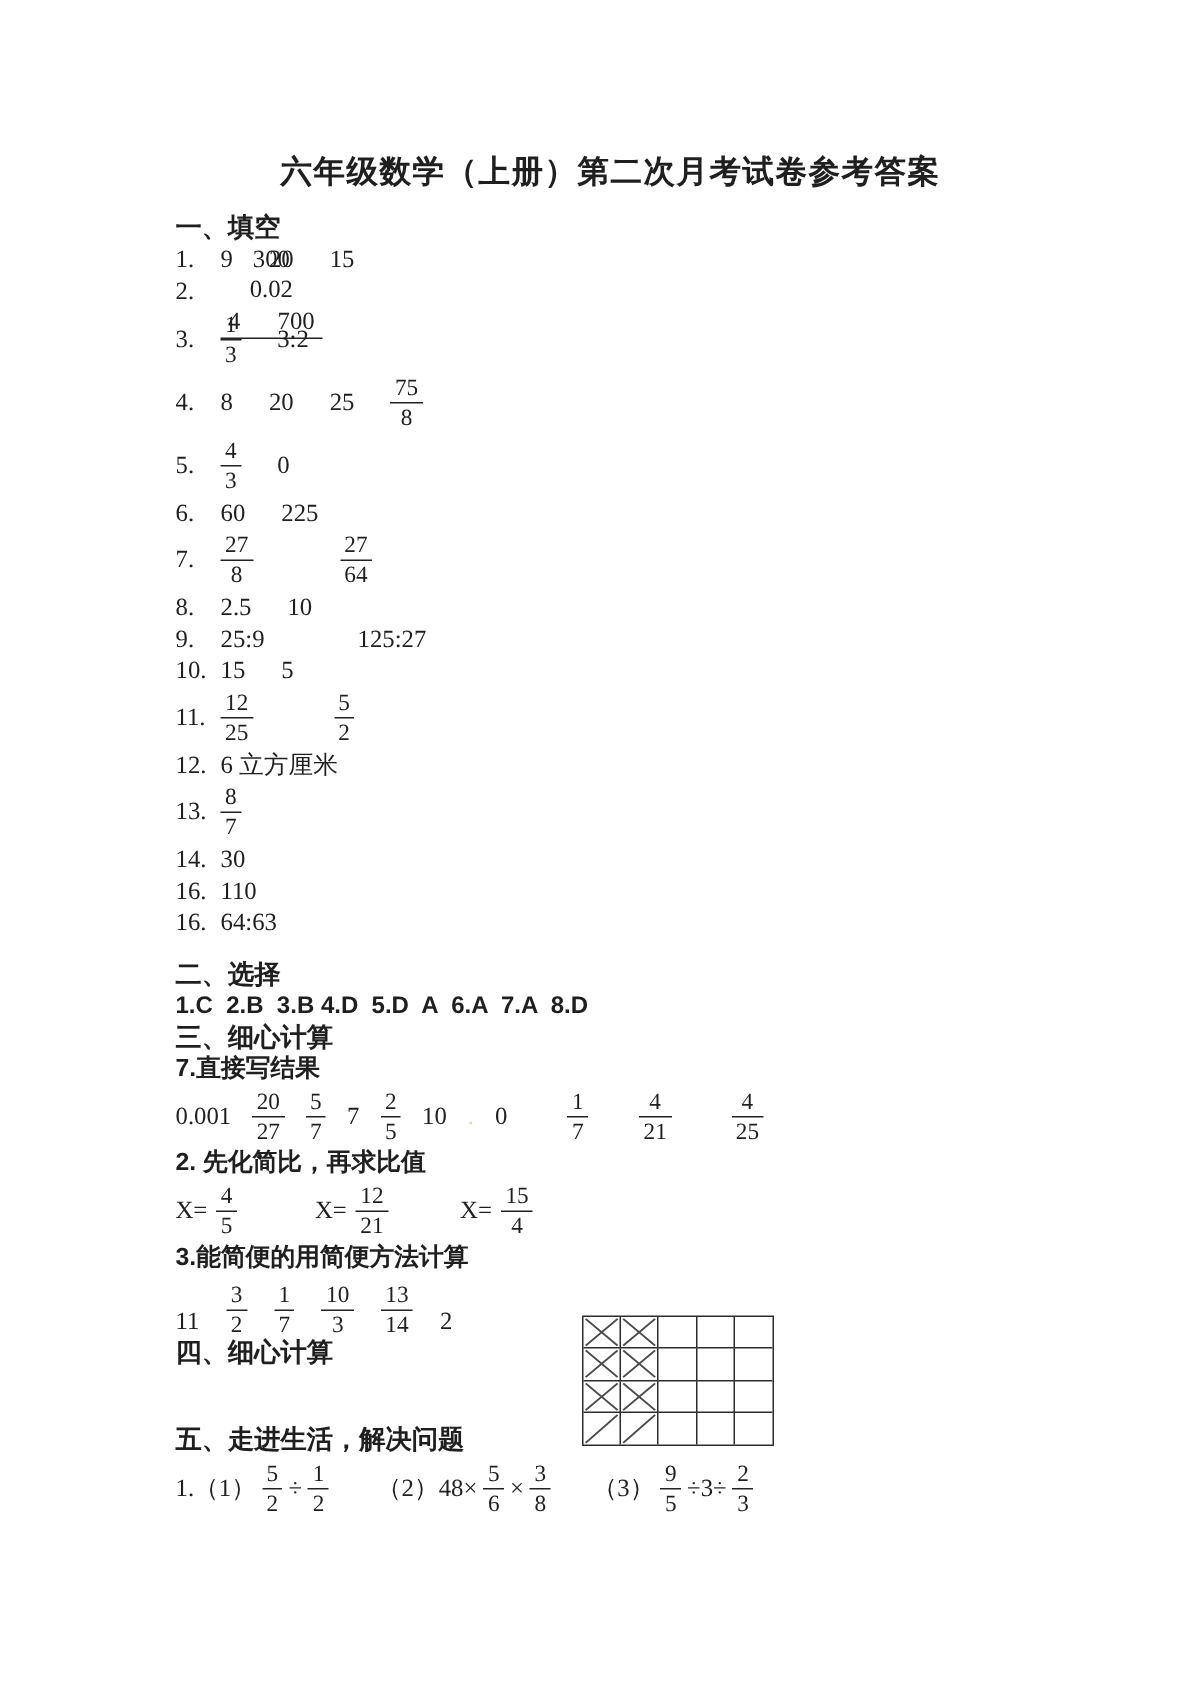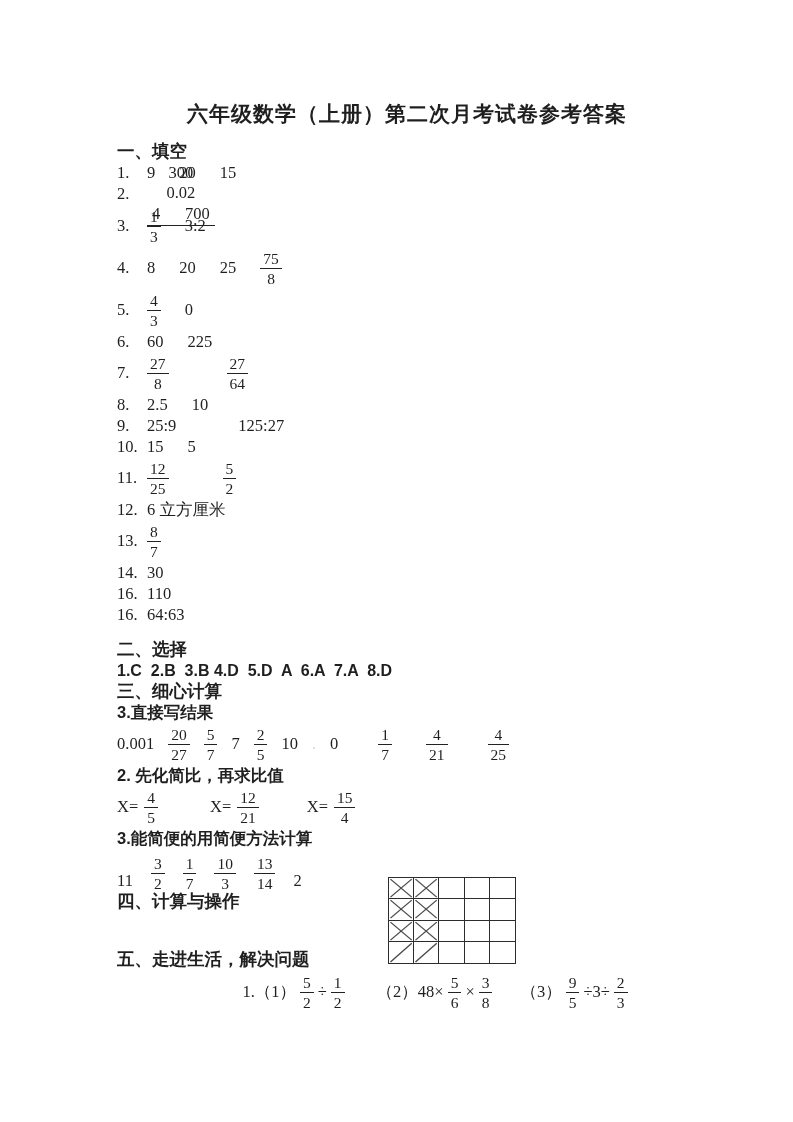--- a/index.html
+++ b/index.html
@@ -203,7 +203,7 @@
 
   <section>
     <div class="h">三、细心计算</div>
-    <div class="sub">3.直接写结果</div>
+    <div class="sub">7.直接写结果</div>
     <div class="line line-f" style="column-gap: 14px;">
         <span class="tok">0.001</span>
         <span class="frac">

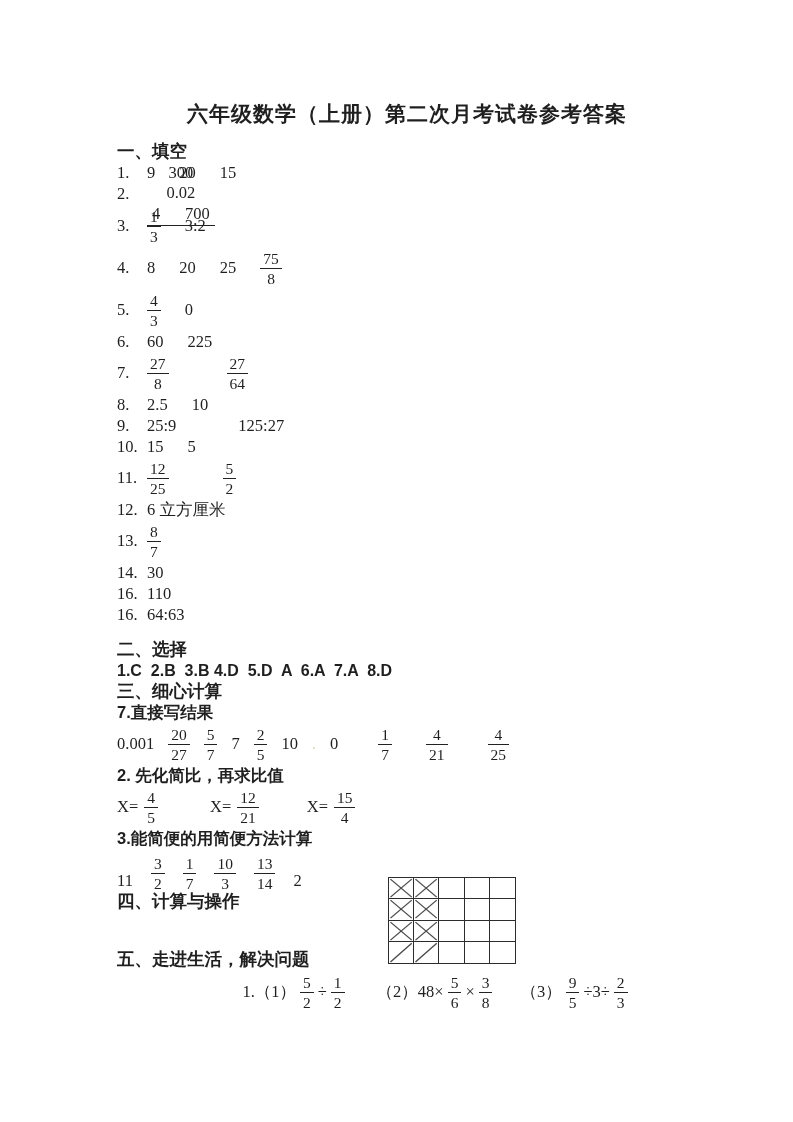--- a/index.html
+++ b/index.html
@@ -295,7 +295,7 @@
   </section>
 
   <section>
-    <div class="h">四、计算与操作</div>
+    <div class="h">四、细心计算</div>
   </section>
 
   <section class="sec-life">

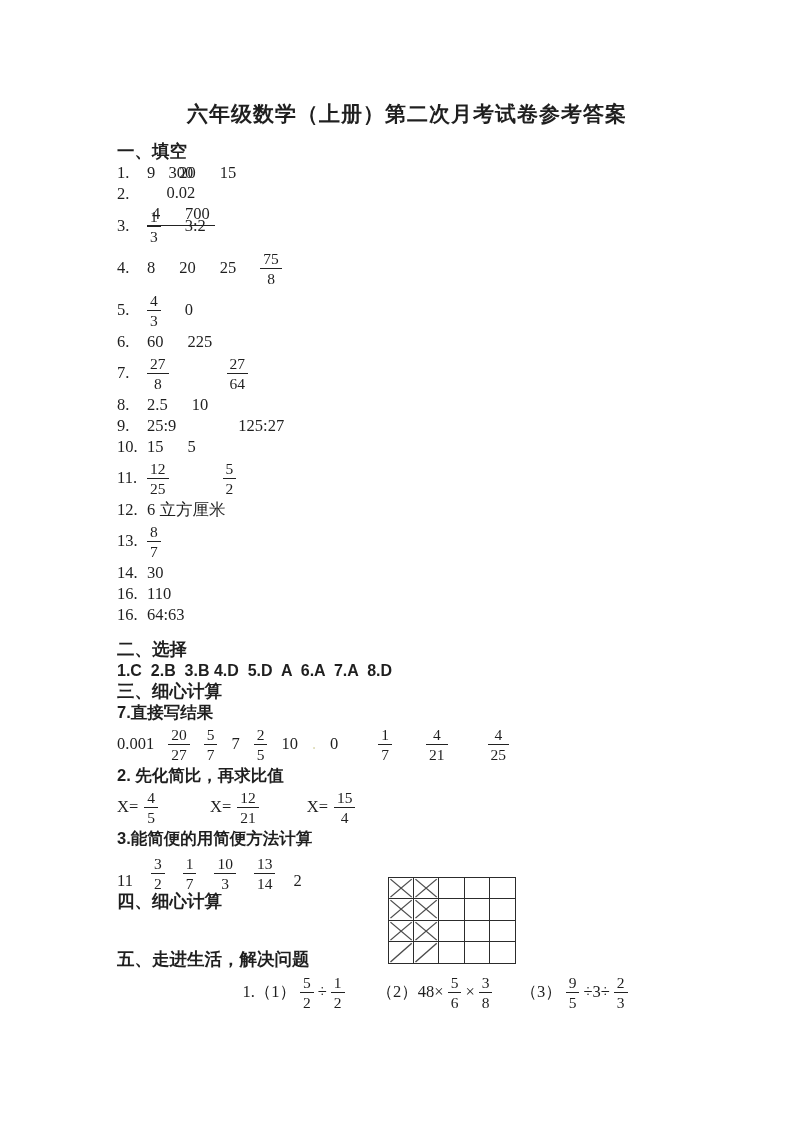--- a/index.html
+++ b/index.html
@@ -19,7 +19,7 @@
   .line-s{height:21px;}
   .line-u{height:22px;}
   .line-f{height:42px;}
-  .line-F{height:44px;justify-content:center;}
+  .line-F{height:44px;}
   .no{flex:none;width:30px;font-size:16.5px;}
   .toks{display:flex;align-items:center;}
   .tok{font-size:16.5px;white-space:pre;}

